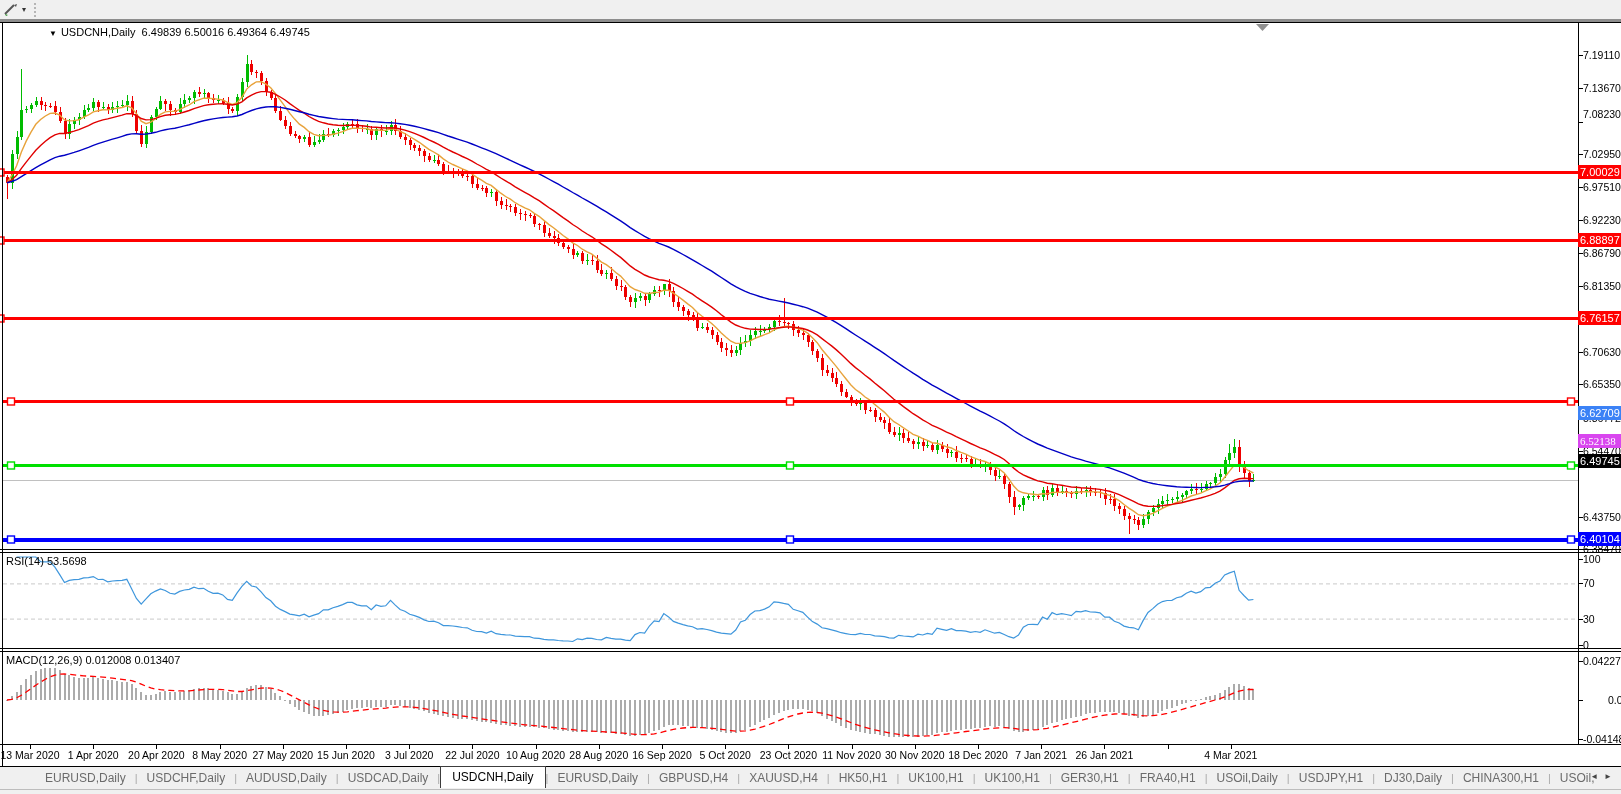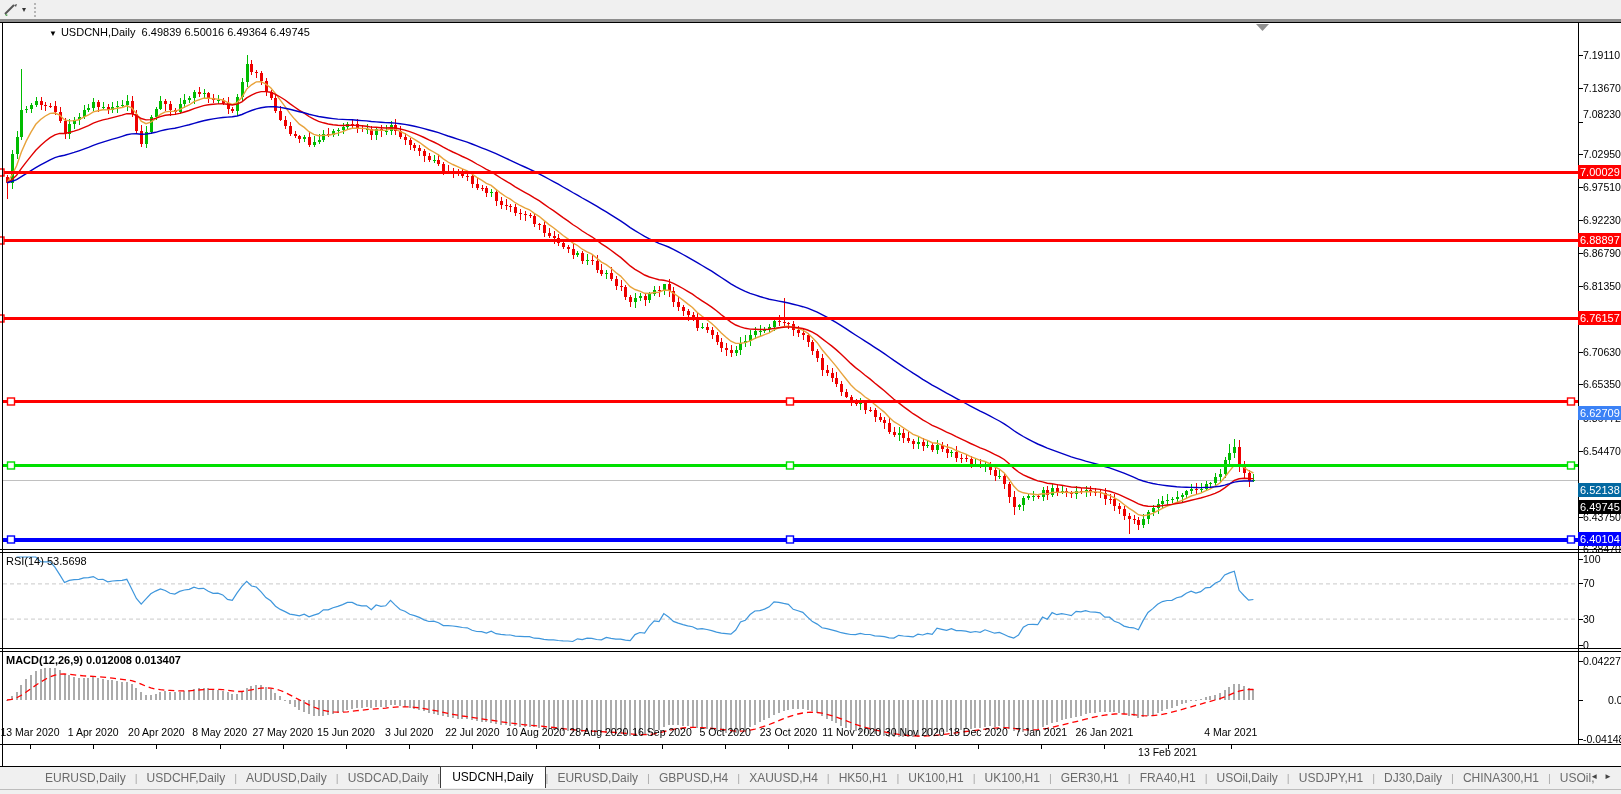--- a/index.html
+++ b/index.html
@@ -963,7 +963,7 @@
       <div class="price-tag" style="top: 233.085px; background: rgb(255, 0, 0);">6.88897</div>
       <div class="price-tag" style="top: 311.13px; background: rgb(255, 0, 0);">6.76157</div>
       <div class="price-tag" style="top: 406px; background: #3b82f6;">6.62709</div>
-      <div class="price-tag" style="top: 483px; background: #0369a1;">6.52138</div>
+      <div class="price-tag" style="top: 434px; background: #d946ef; font-family: Liberation Serif, serif;">6.52138</div>
       <div class="price-tag" style="top: 531.99px; background: rgb(0, 0, 255);">6.40104</div>
       <div class="price-tag" style="top: 500px; background: rgb(0, 0, 0); color: rgb(255, 255, 255);">6.49745</div>
     </div>

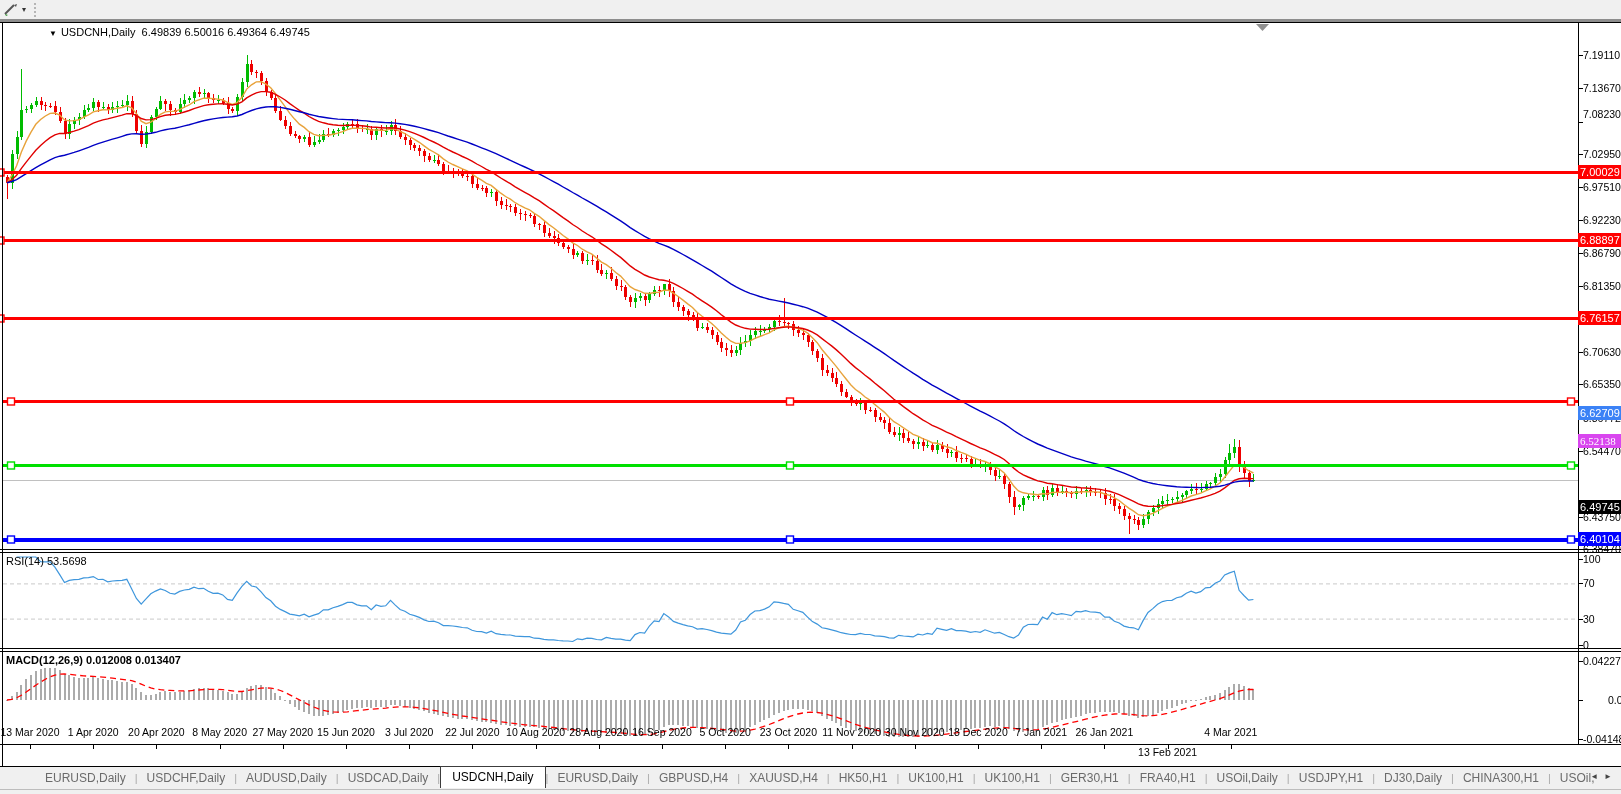--- a/index.html
+++ b/index.html
@@ -965,7 +965,7 @@
       <div class="price-tag" style="top: 406px; background: #3b82f6;">6.62709</div>
       <div class="price-tag" style="top: 434px; background: #d946ef; font-family: Liberation Serif, serif;">6.52138</div>
       <div class="price-tag" style="top: 531.99px; background: rgb(0, 0, 255);">6.40104</div>
-      <div class="price-tag" style="top: 500px; background: rgb(0, 0, 0); color: rgb(255, 255, 255);">6.49745</div>
+      <div class="price-tag" style="top: 454px; background: rgb(0, 0, 0); color: rgb(255, 255, 255);">6.49745</div>
     </div>
   <div id="sub-axis">
       <div class="axis-label" style="top: 552px;">100</div>

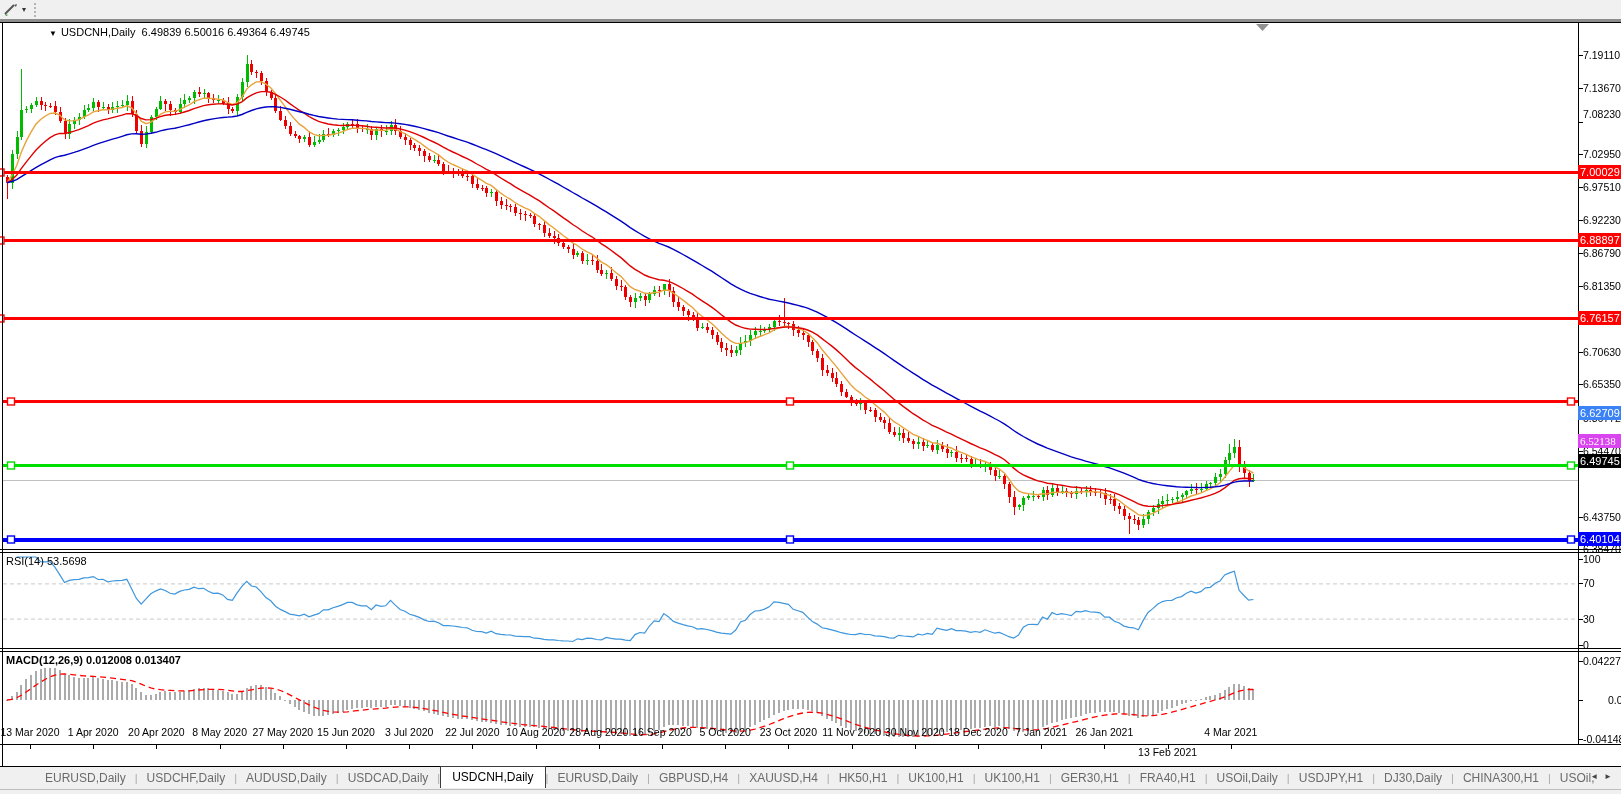--- a/index.html
+++ b/index.html
@@ -942,7 +942,7 @@
   <div class="chart-title"><span class="tri">▼</span><span>USDCNH,Daily</span><span>&nbsp; </span><span>6.49839 6.50016 6.49364 6.49745</span></div>
 
   <div class="pane-label" style="top:555px;"><span>RSI(14)</span><span>&nbsp;</span><span>53.5698</span></div>
-  <div class="pane-label" style="top:654px;font-weight:bold;"><span>MACD(12,26,9)</span><span>&nbsp;</span><span>0.012008 0.013407</span></div>
+  <div class="pane-label" style="top:654px;"><span>MACD(12,26,9)</span><span>&nbsp;</span><span>0.012008 0.013407</span></div>
 
   <div id="price-axis">
       <div class="axis-label" style="top: 48px;">7.19110</div>

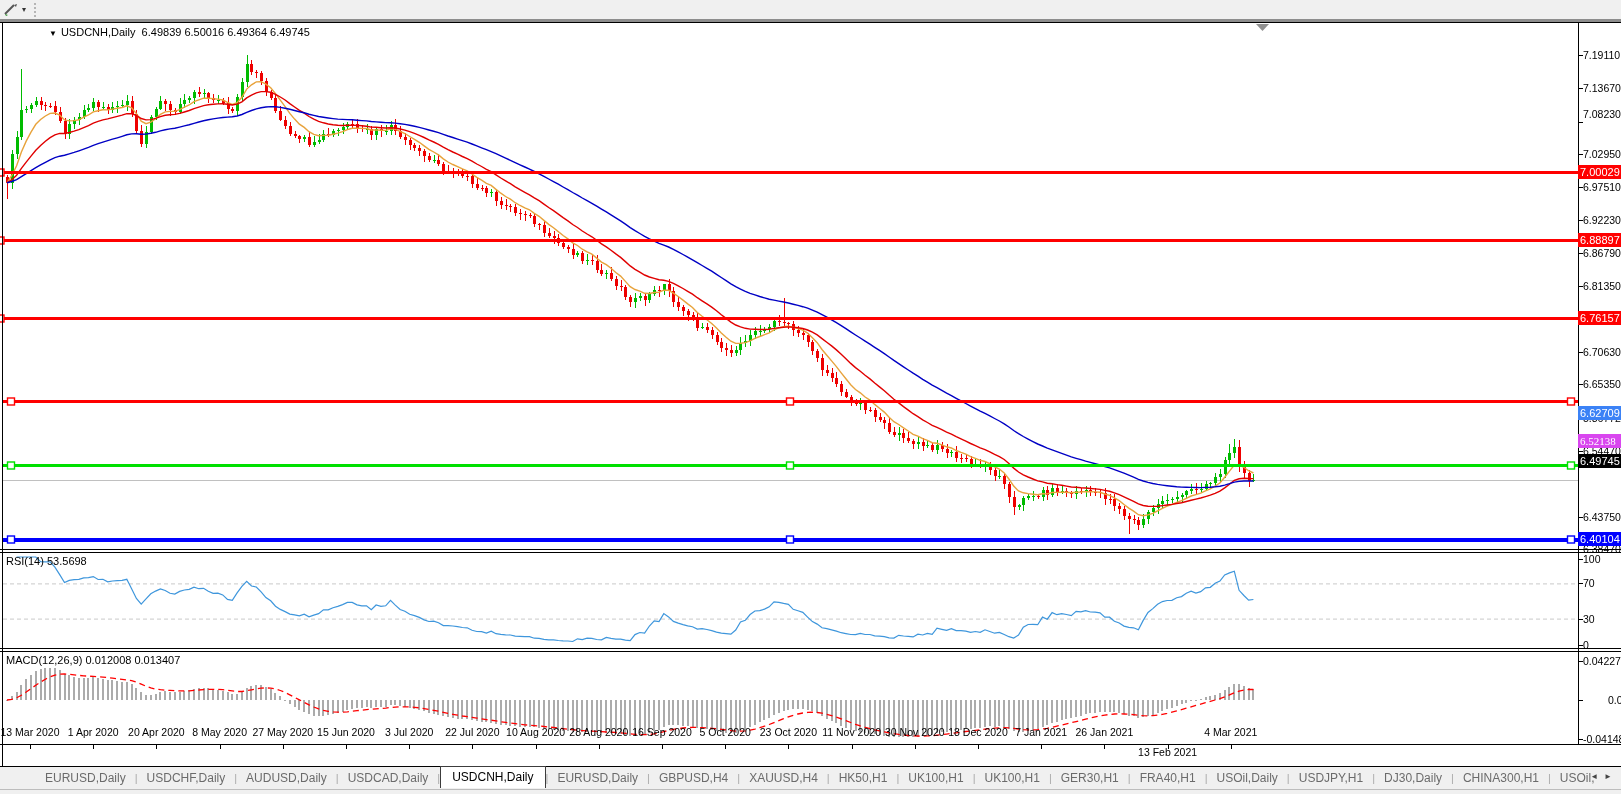--- a/index.html
+++ b/index.html
@@ -26,7 +26,7 @@
               font-size:10.5px;color:#000;white-space:nowrap;}
   .price-tag{position:absolute;left:1578px;width:43px;height:14px;line-height:14px;
              font-size:11px;color:#fff;padding-left:2px;box-sizing:border-box;white-space:nowrap;}
-  .date-label{position:absolute;top:726px;font-size:10.5px;color:#000;white-space:nowrap;
+  .date-label{position:absolute;top:749px;font-size:10.5px;color:#000;white-space:nowrap;
               transform:translateX(-50%);}
   
   .tab-bar{position:absolute;left:0;top:767px;width:1621px;height:22px;background:#f0f0f0;

